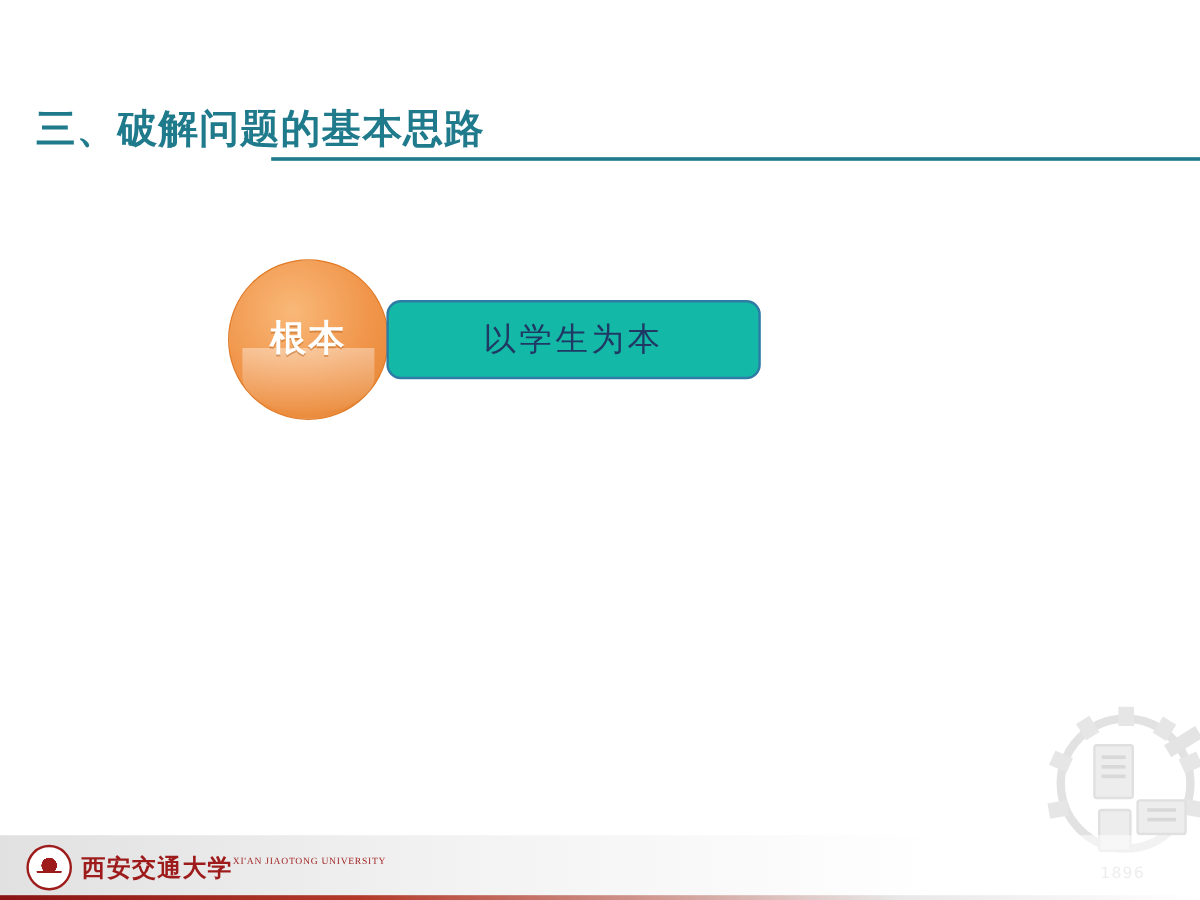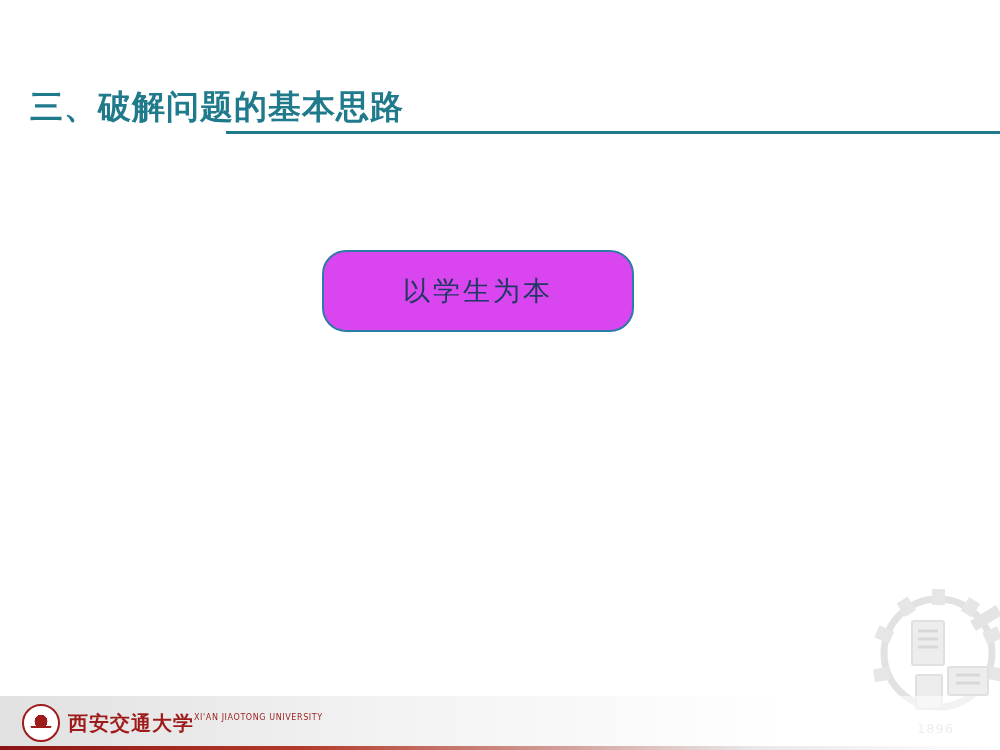--- a/index.html
+++ b/index.html
@@ -225,6 +225,11 @@
     <div class="title-rule"></div>
   </div>
 
+  <div class="circle-wrap">
+    <div class="circle"></div>
+    <div class="circle-gloss"></div>
+    <div class="circle-label">根本</div>
+  </div>
 
   <div class="bar">
     <span class="bar-label">以学生为本</span>

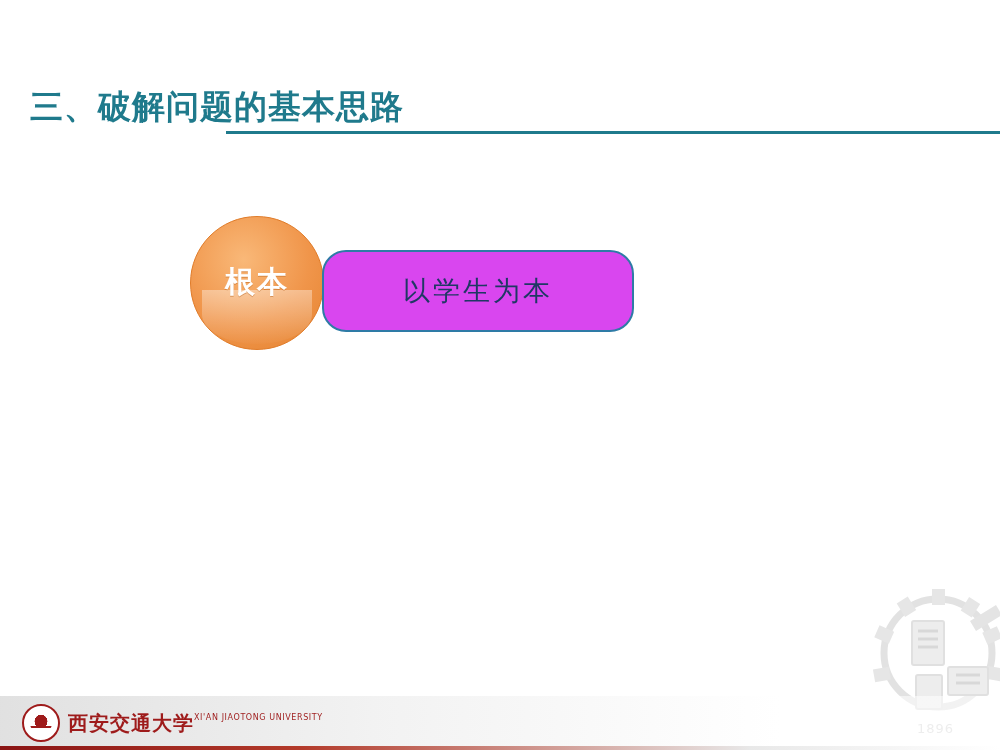--- a/index.html
+++ b/index.html
@@ -100,9 +100,9 @@
     left: 322px;
     top: 250px;
     width: 312px;
-    height: 82px;
-    border-radius: 24px;
-    background: #d946ef;
+    height: 66px;
+    border-radius: 12px;
+    background: #14b8a6;
     border: 2px solid #2E7BA6;
     box-sizing: border-box;
     display: flex;

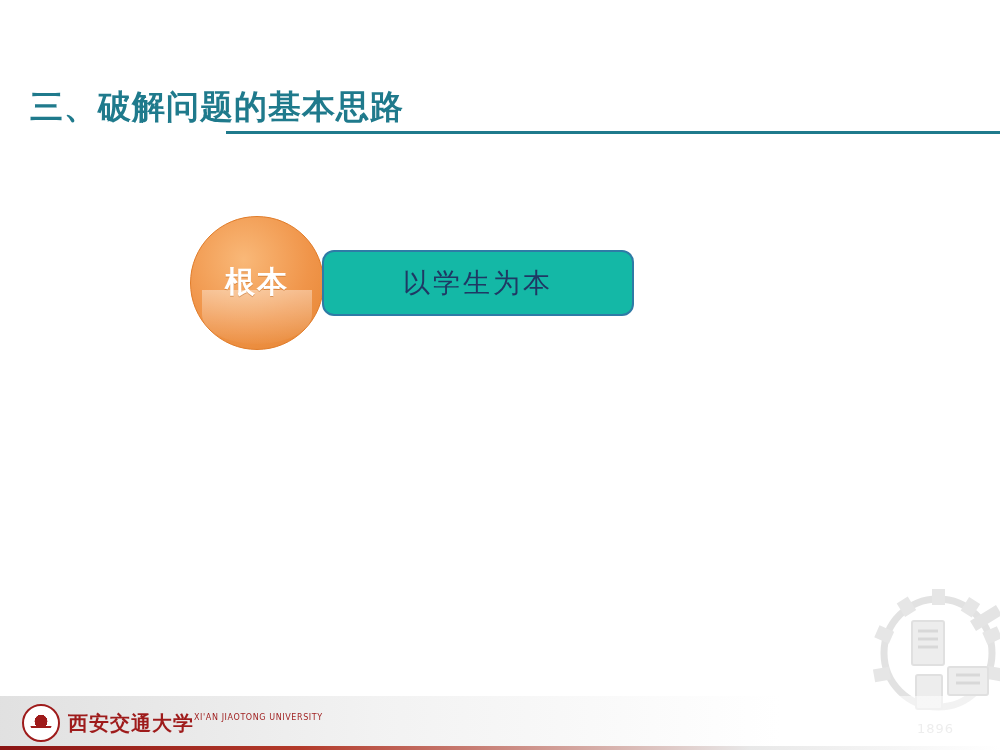--- a/index.html
+++ b/index.html
@@ -213,6 +213,7 @@
     color: #9e1b1b;
     letter-spacing: 0.6px;
     margin-top: 2px;
+    font-family: Liberation Serif, serif;
   }
 </style>
 </head>

